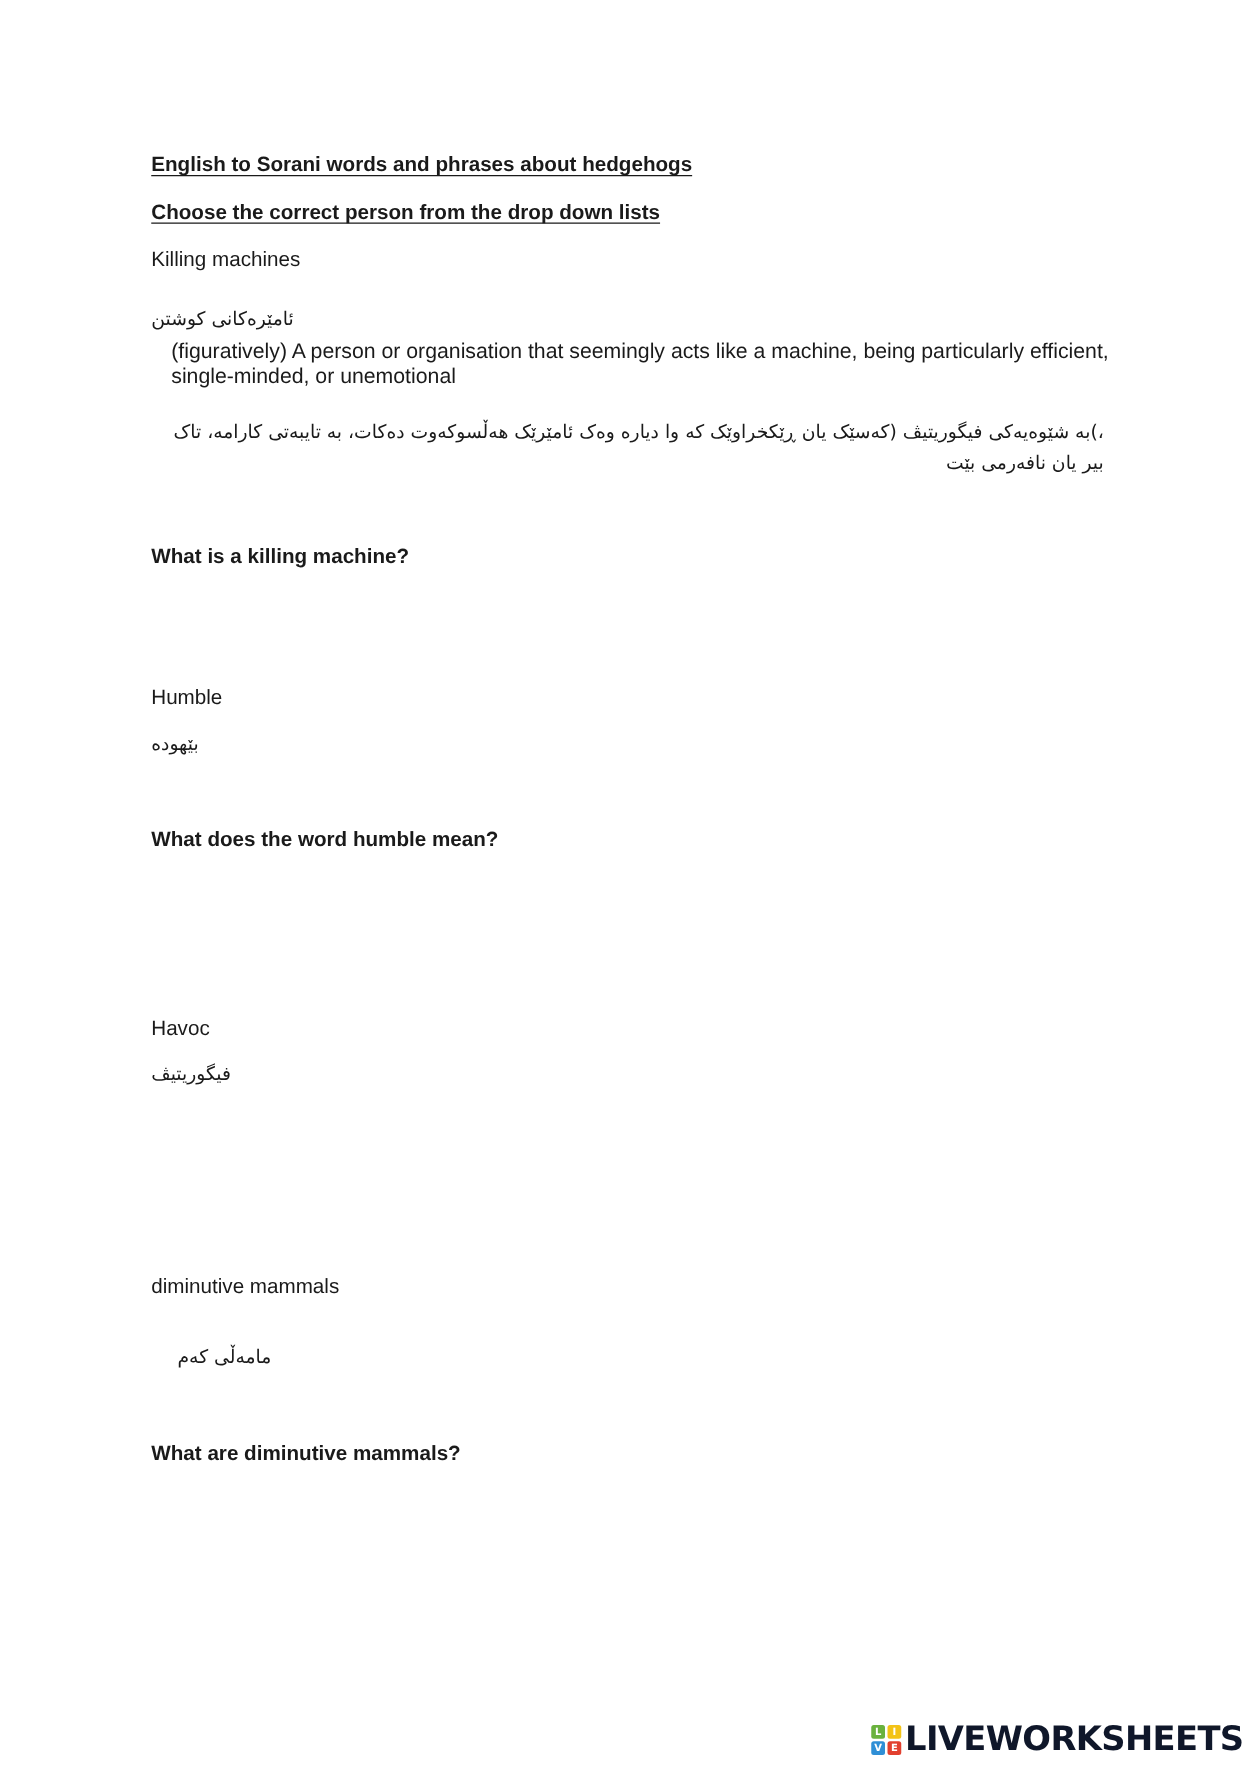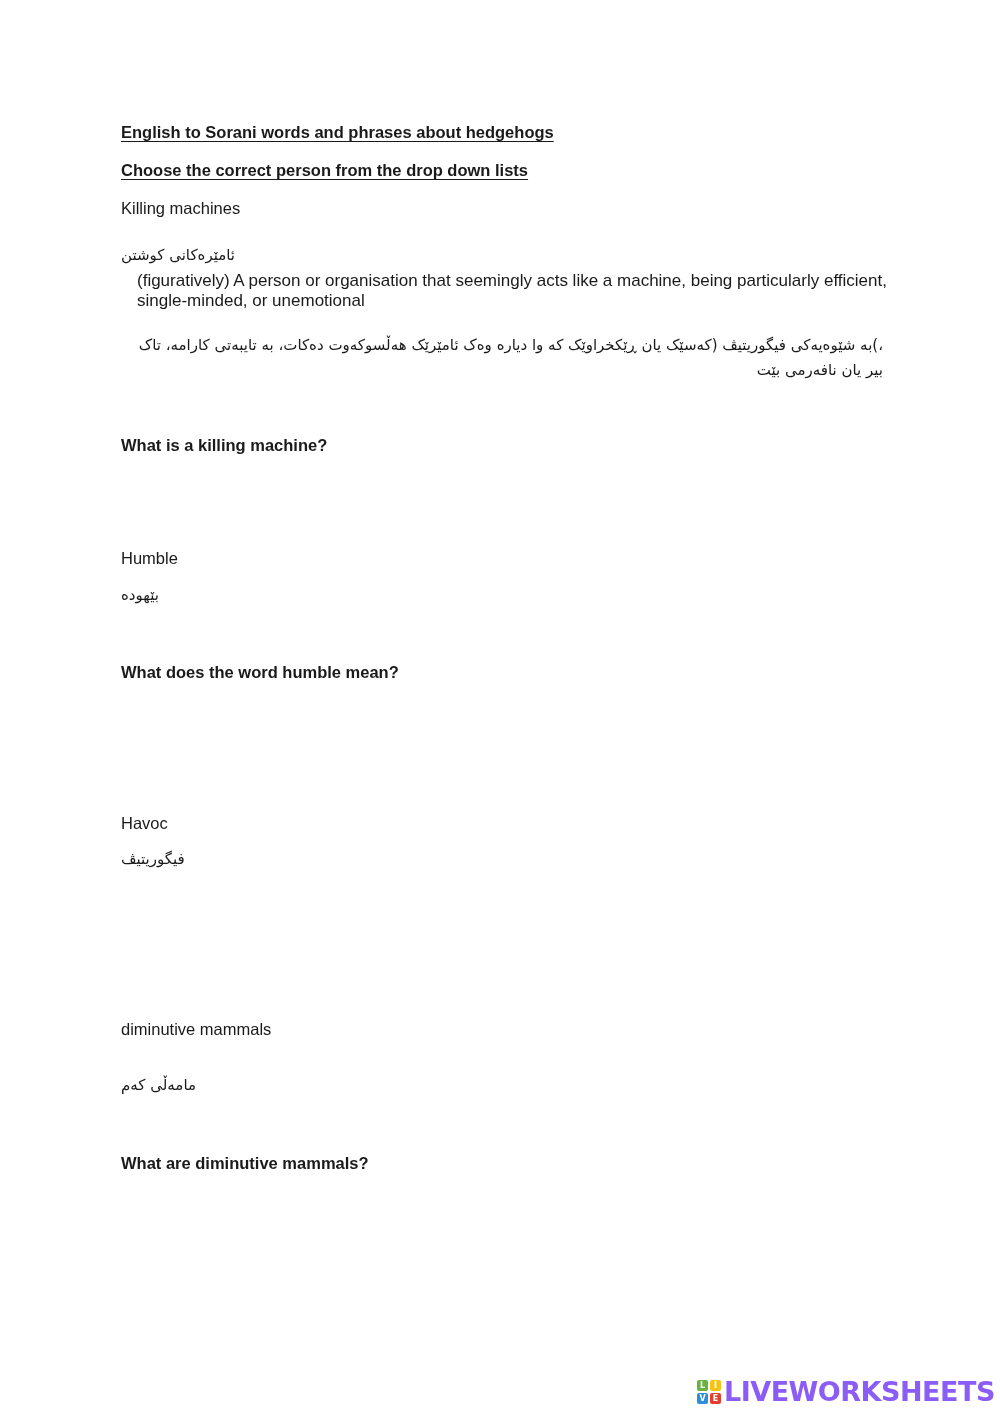--- a/index.html
+++ b/index.html
@@ -117,7 +117,7 @@
   <div class="answer-area" style="top:953px;height:80px;"></div>
 
   <div class="line" style="top:1018px;">diminutive mammals</div>
-  <div class="line rtl" style="top:1074px;">مامەڵی کەم</div>
+  <div class="line rtl" style="top:1074px;margin-left:21px;">مامەڵی کەم</div>
   <div class="line bold" style="top:1152px;">What are diminutive mammals?</div>
   <div class="answer-area" style="top:1180px;height:120px;"></div>
 

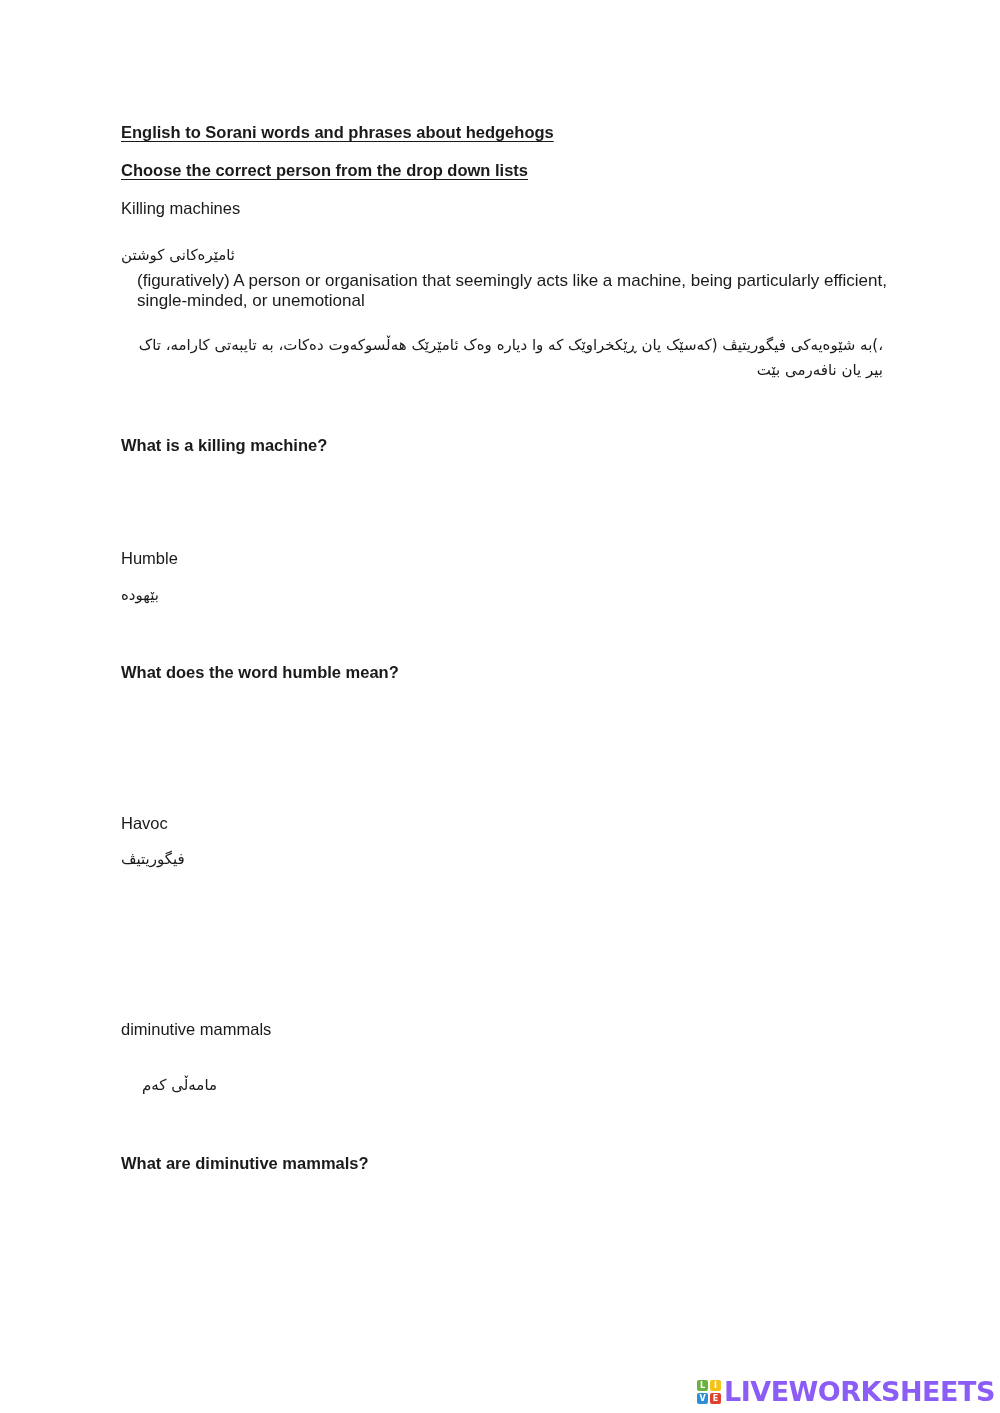--- a/index.html
+++ b/index.html
@@ -128,7 +128,7 @@
       <div class="tile" style="background:#2f8fd6;">V</div>
       <div class="tile" style="background:#e2402f;">E</div>
     </div>
-    <div class="logo-text" style="color:#8b5cf6;">LIVEWORKSHEETS</div>
+    <div class="logo-text" style="color:#0f172a;">LIVEWORKSHEETS</div>
   </div>
 
 </div>

